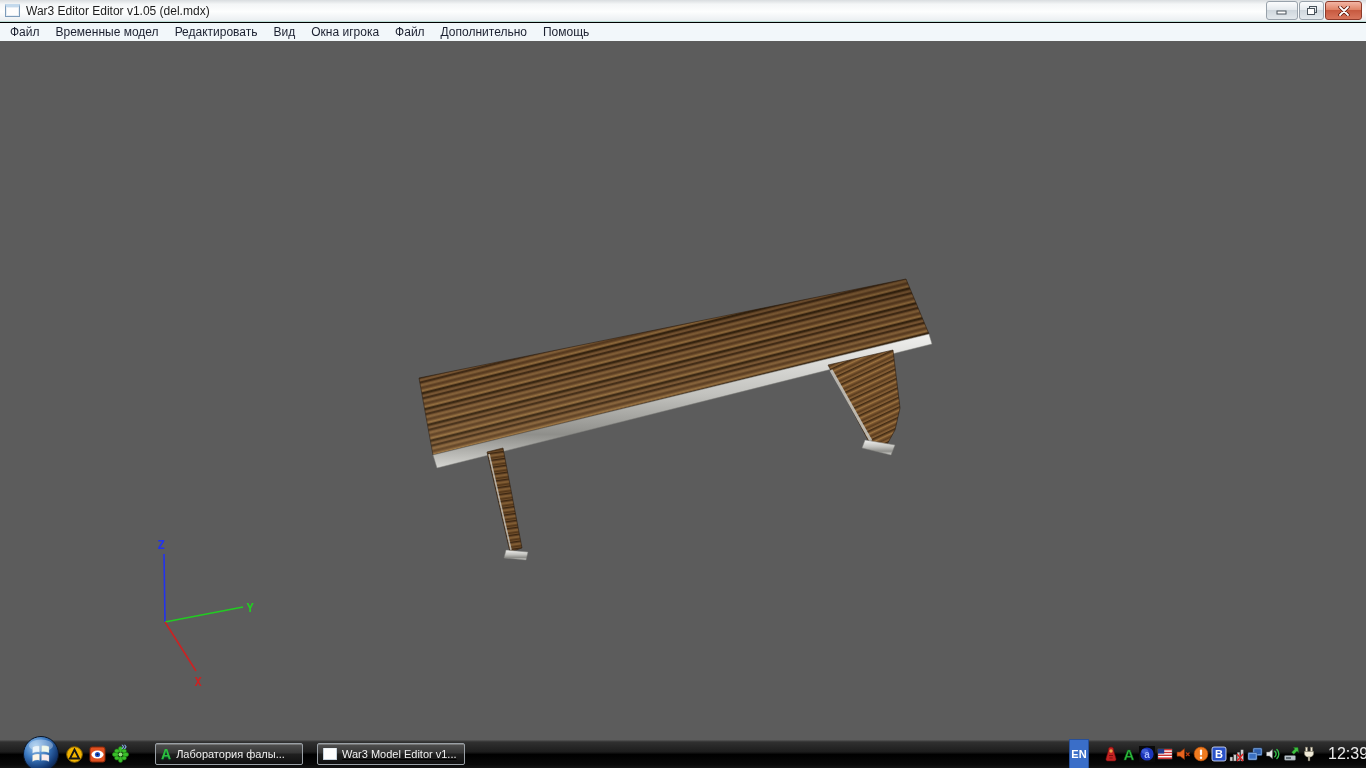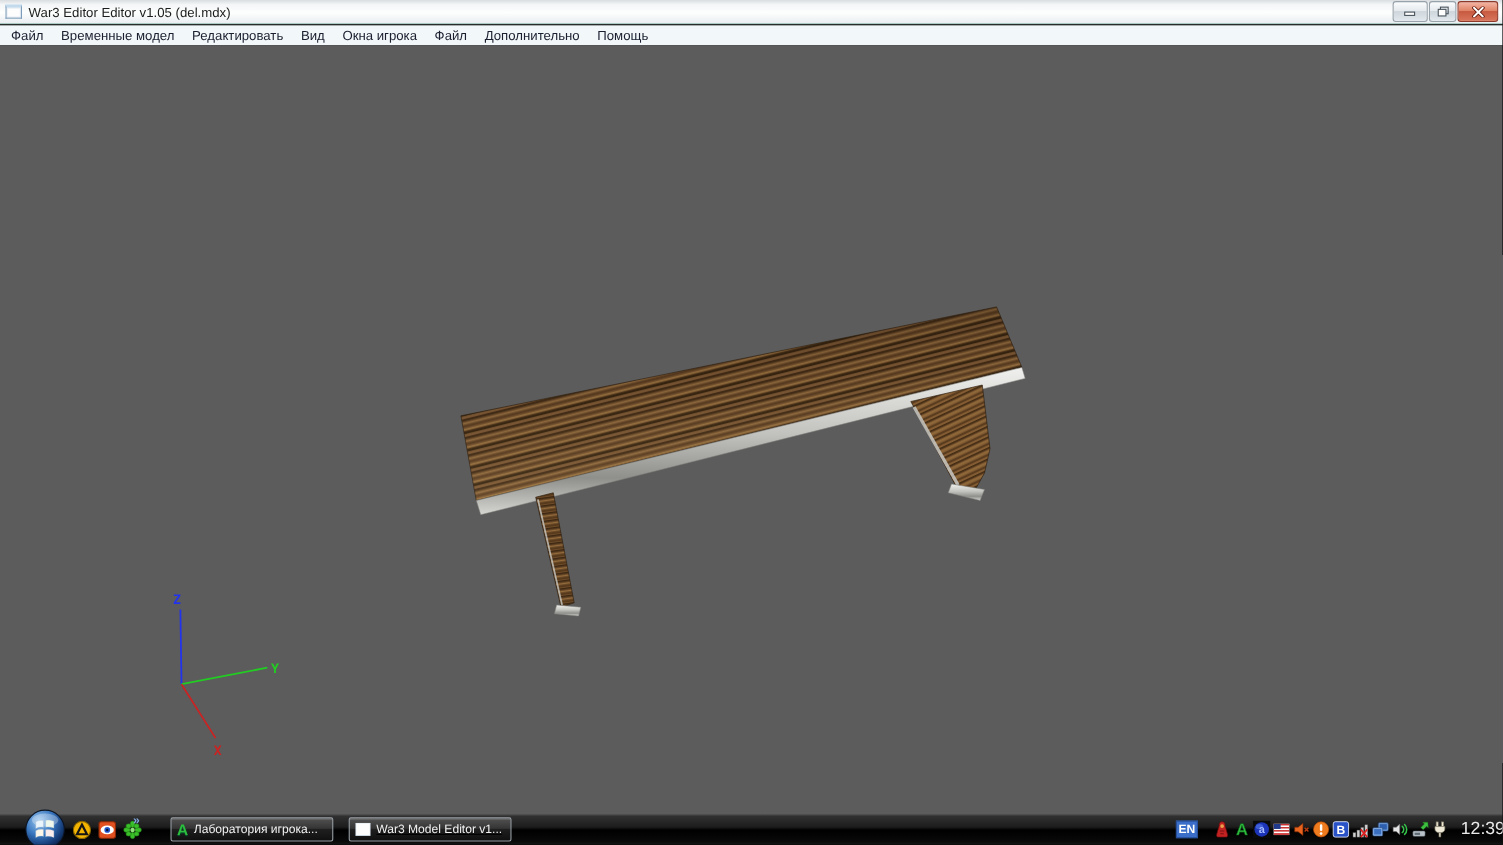--- a/index.html
+++ b/index.html
@@ -214,7 +214,7 @@
 
     <div class="taskbtn" style="left:155px;">
       <span class="green-a">A</span>
-      <span class="lbl">Лаборатория игрока...</span>
+      <span class="lbl">Лаборатория фалы...</span>
     </div>
     <div class="taskbtn" style="left:317px;text-decoration:underline;">
       <span class="winico"></span>

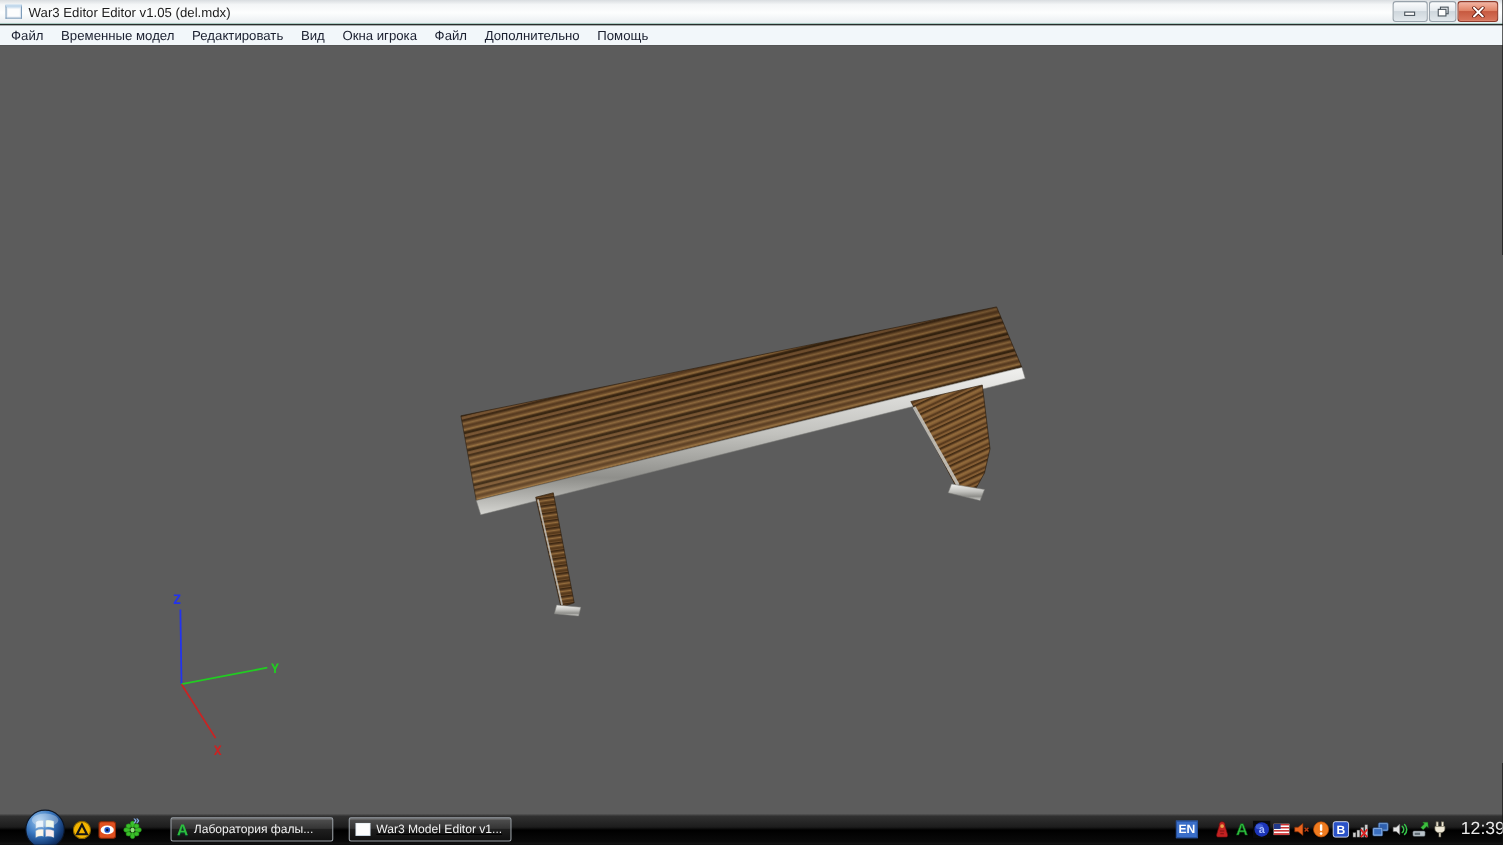--- a/index.html
+++ b/index.html
@@ -53,7 +53,7 @@
     border-top-color:#eef4f8; border-radius:1px; flex:none; }
   .tray { position:absolute; right:4px; top:0; height:28px; display:flex;
     align-items:center; gap:2px; }
-  .en-badge { width:20px; height:16px; background:#3a6ec8; border:1px solid #274f98;
+  .en-badge { width:20px; height:30px; background:#3a6ec8; border:1px solid #274f98;
     color:#fff; font-size:11px; font-weight:bold; display:flex; align-items:center;
     justify-content:center; margin-right:12px; }
   .tray-ico { width:16px; height:16px; display:block; }

